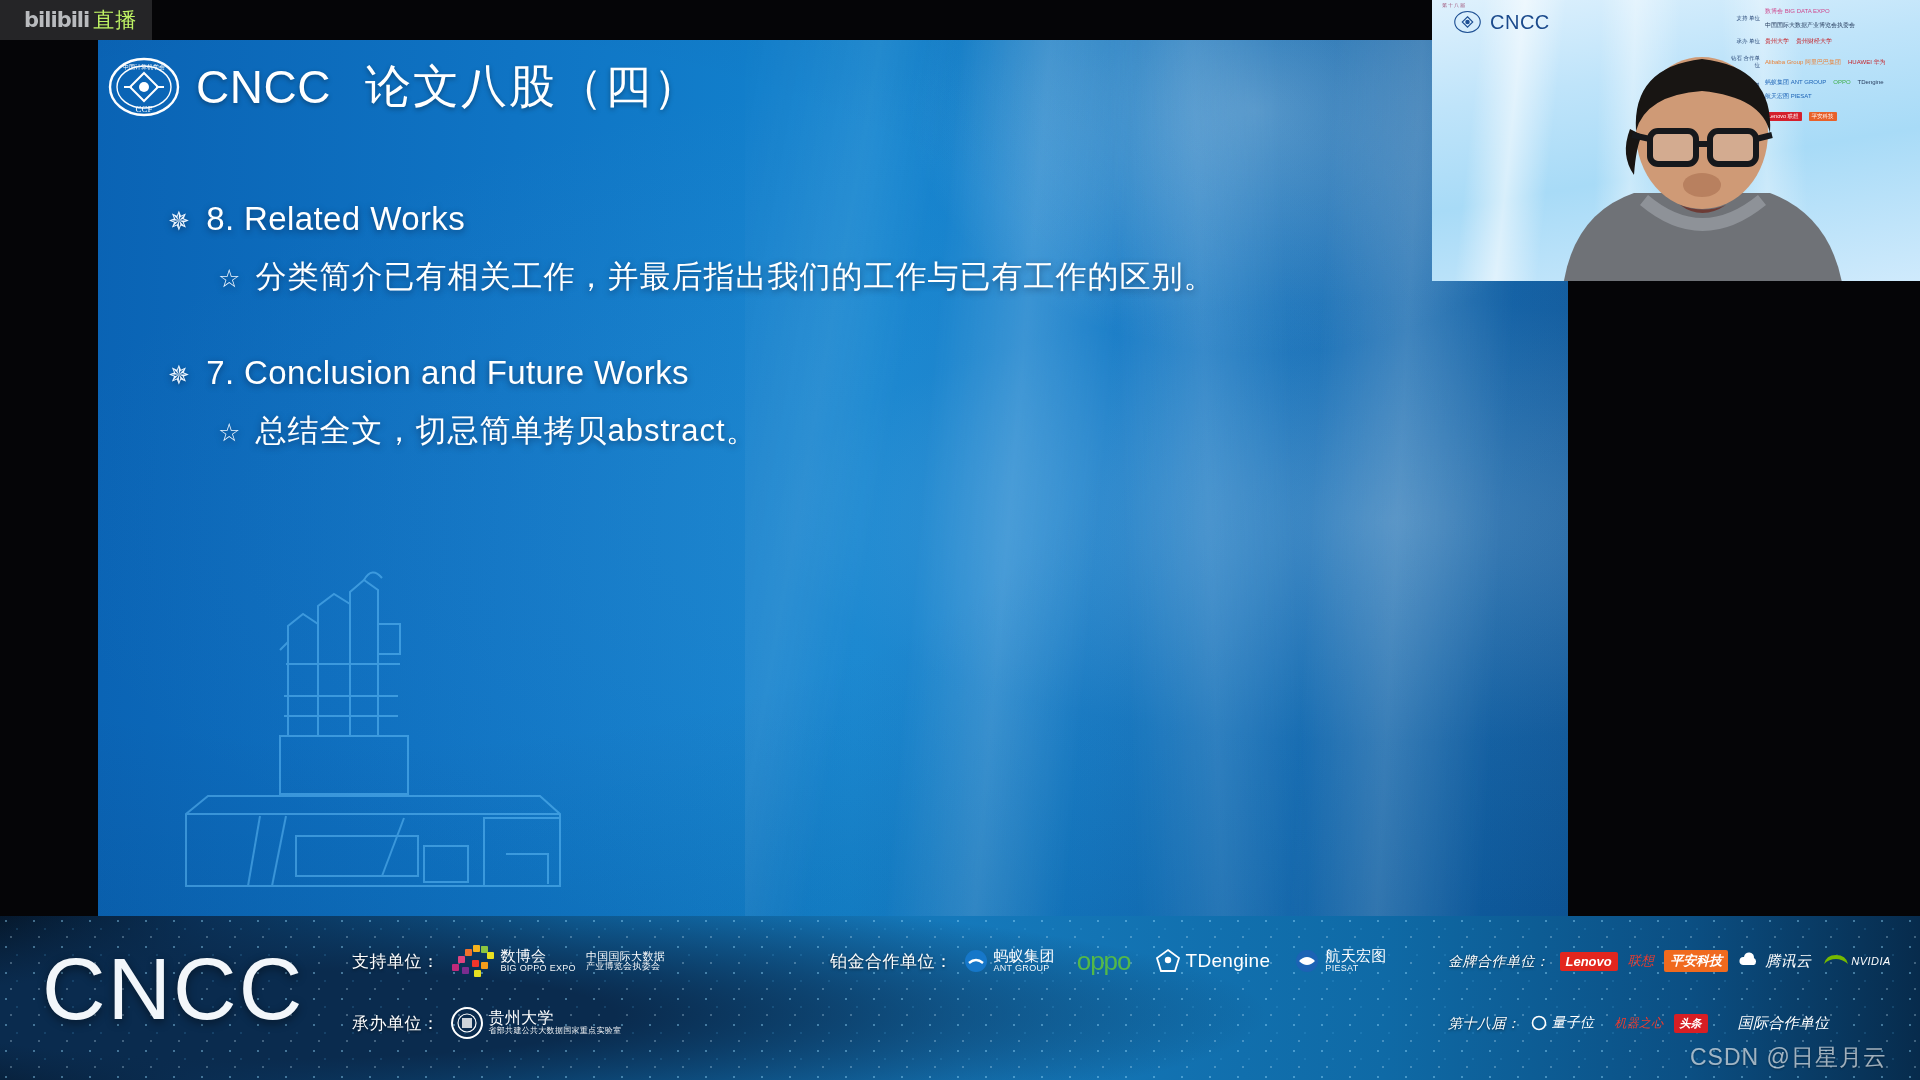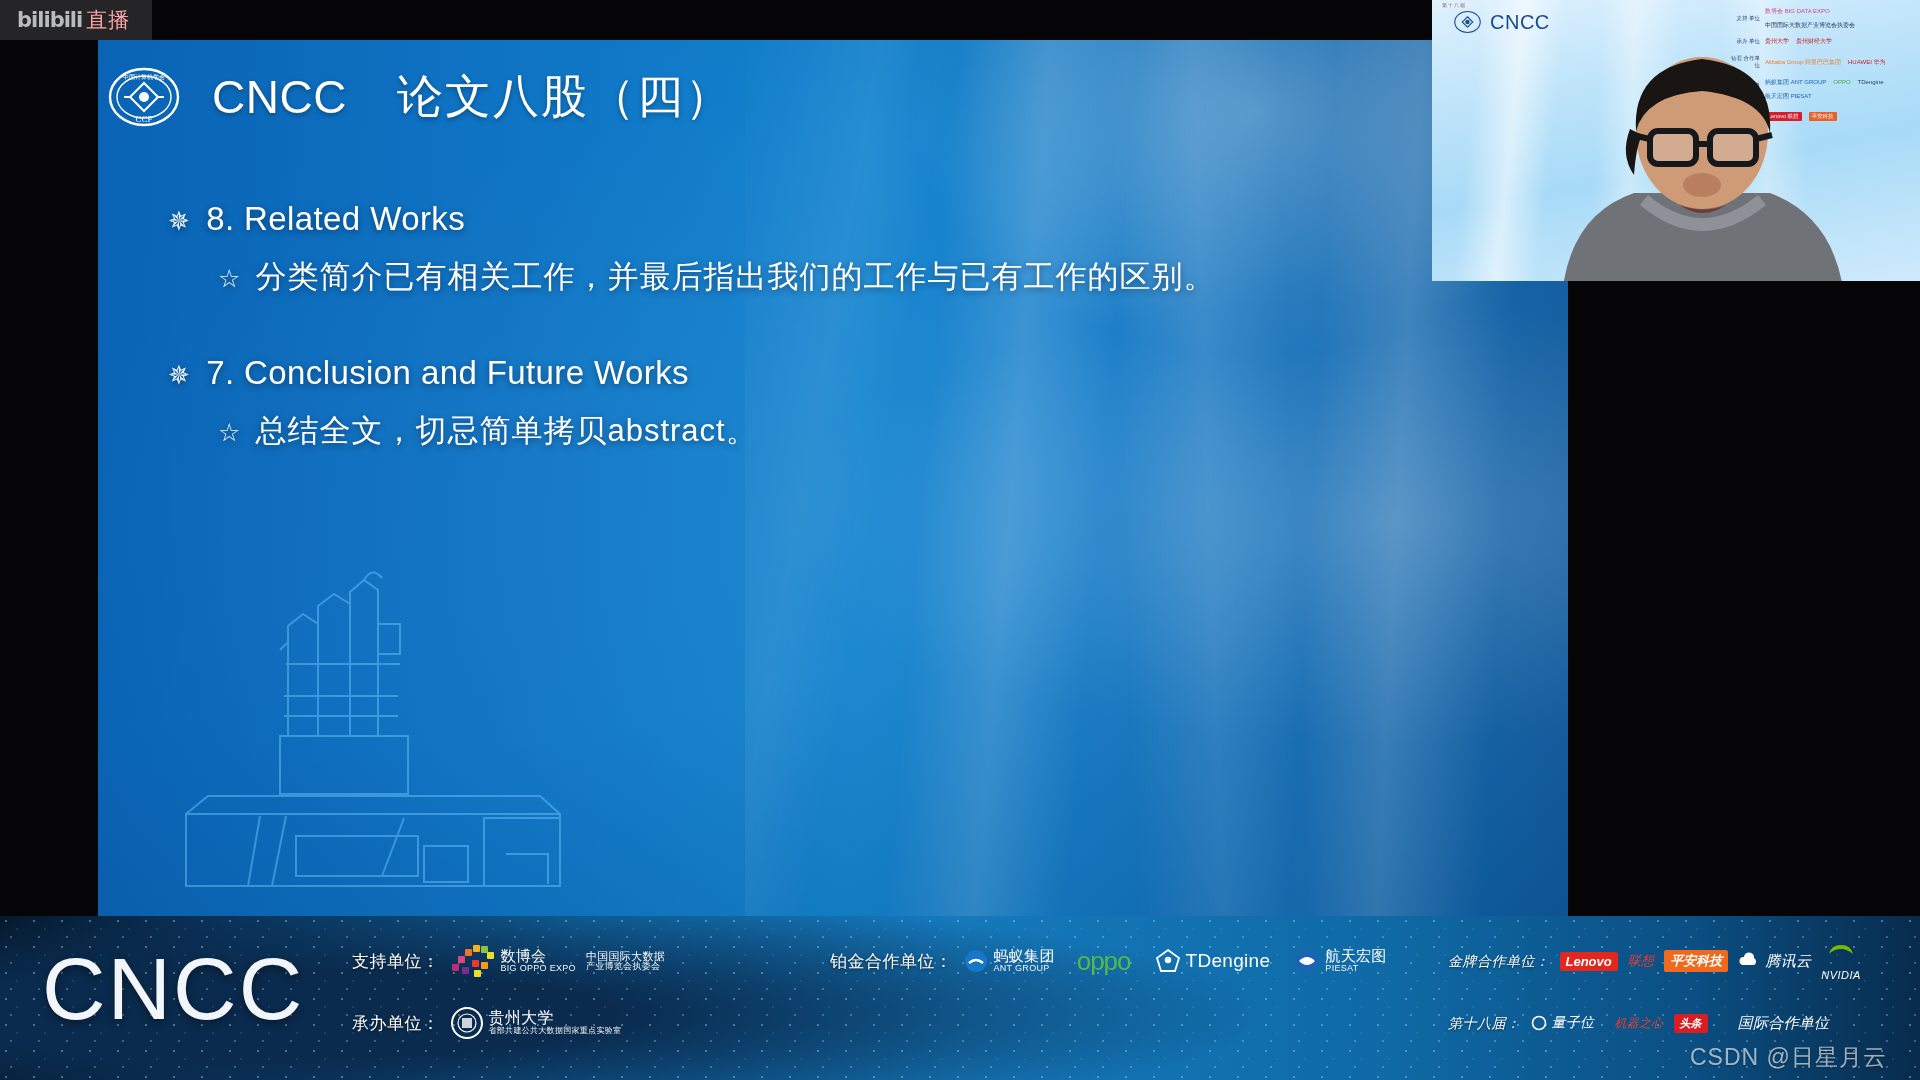--- a/index.html
+++ b/index.html
@@ -12,7 +12,7 @@
   #bili-watermark{
     position:absolute; left:0; top:0; width:152px; height:40px;
     background:rgba(40,40,42,.92);
-    display:flex; align-items:center; gap:4px; padding-left:17px;
+    display:flex; align-items:center; gap:4px; padding-left:24px;
     z-index:40;
   }
   #bili-watermark .bili-mark{

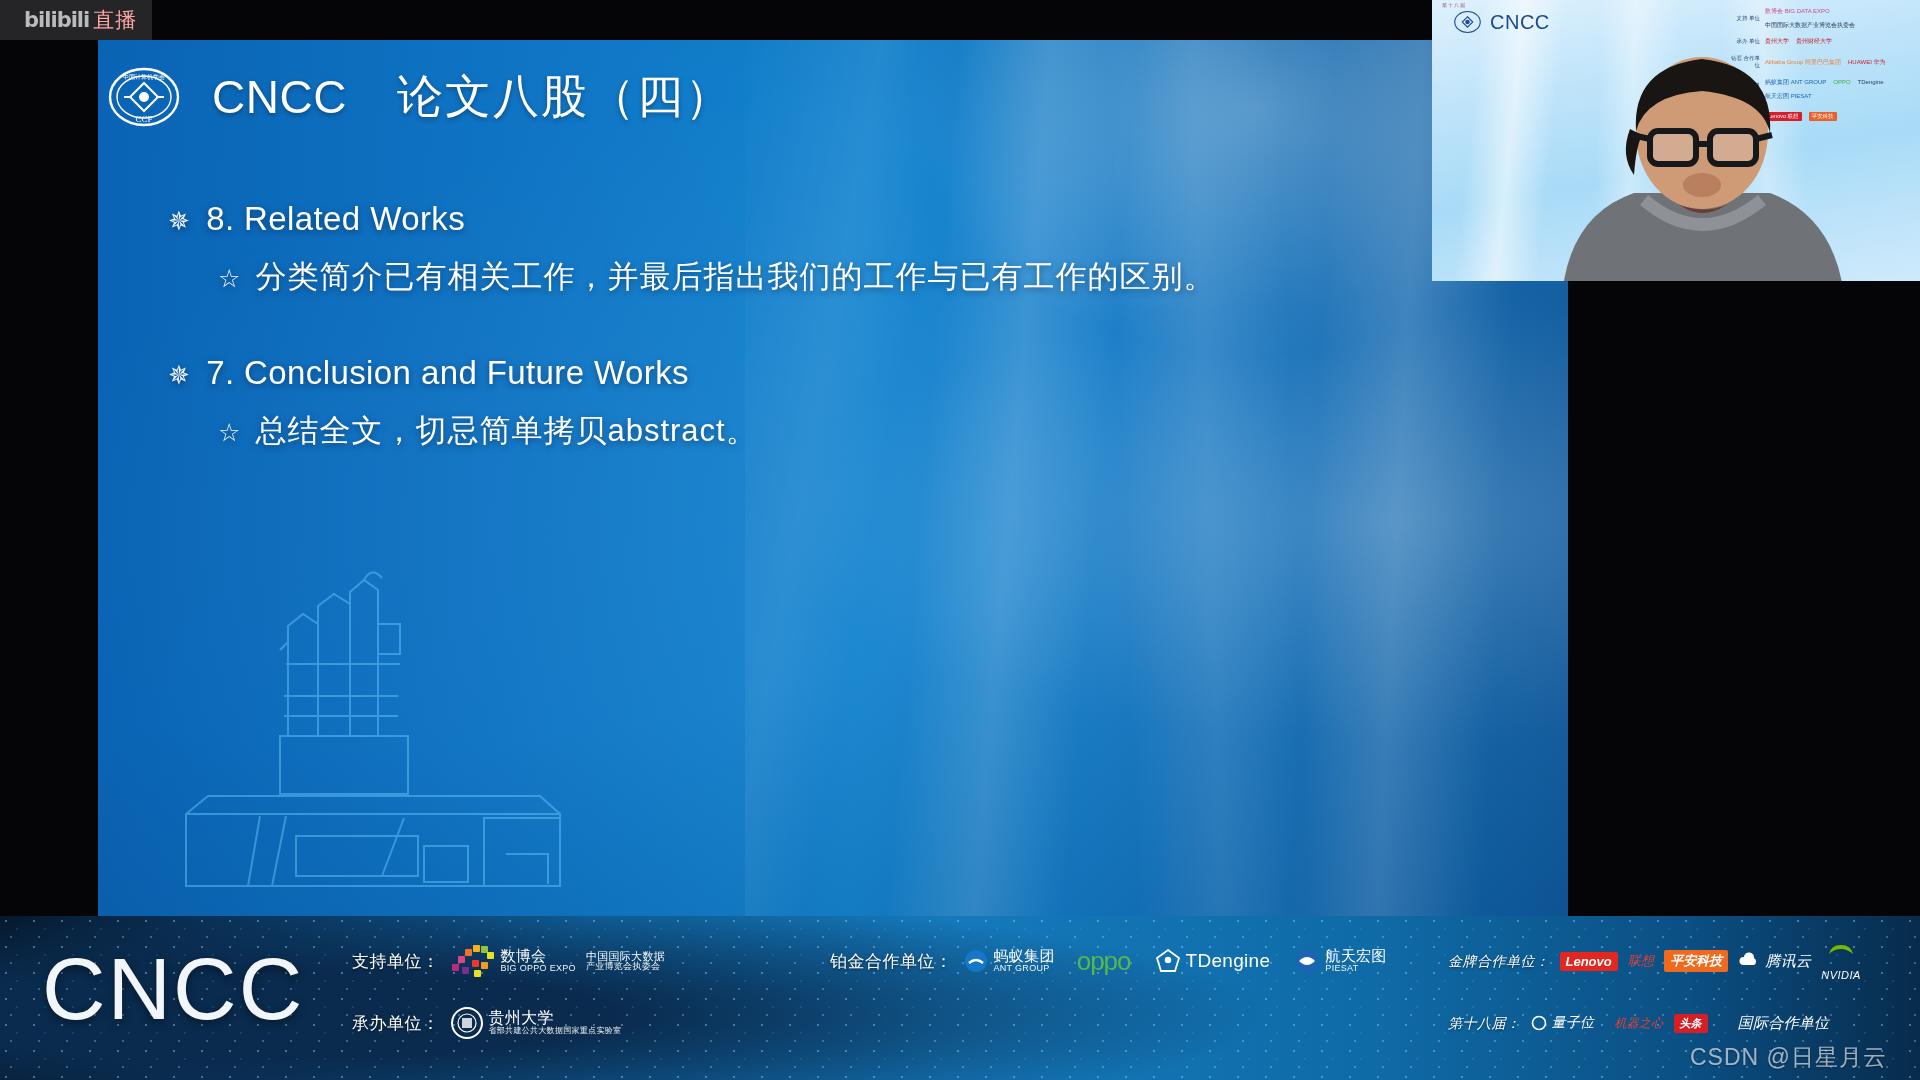--- a/index.html
+++ b/index.html
@@ -19,7 +19,7 @@
     font-size:21px; font-weight:bold; color:#b9bbbe; letter-spacing:-1px;
     font-family:"DejaVu Sans",sans-serif;
   }
-  #bili-watermark .bili-zhibo{ font-size:21px; color:#fca5a5; letter-spacing:1px; }
+  #bili-watermark .bili-zhibo{ font-size:21px; color:#bef264; letter-spacing:1px; }
 
   
   #slide{

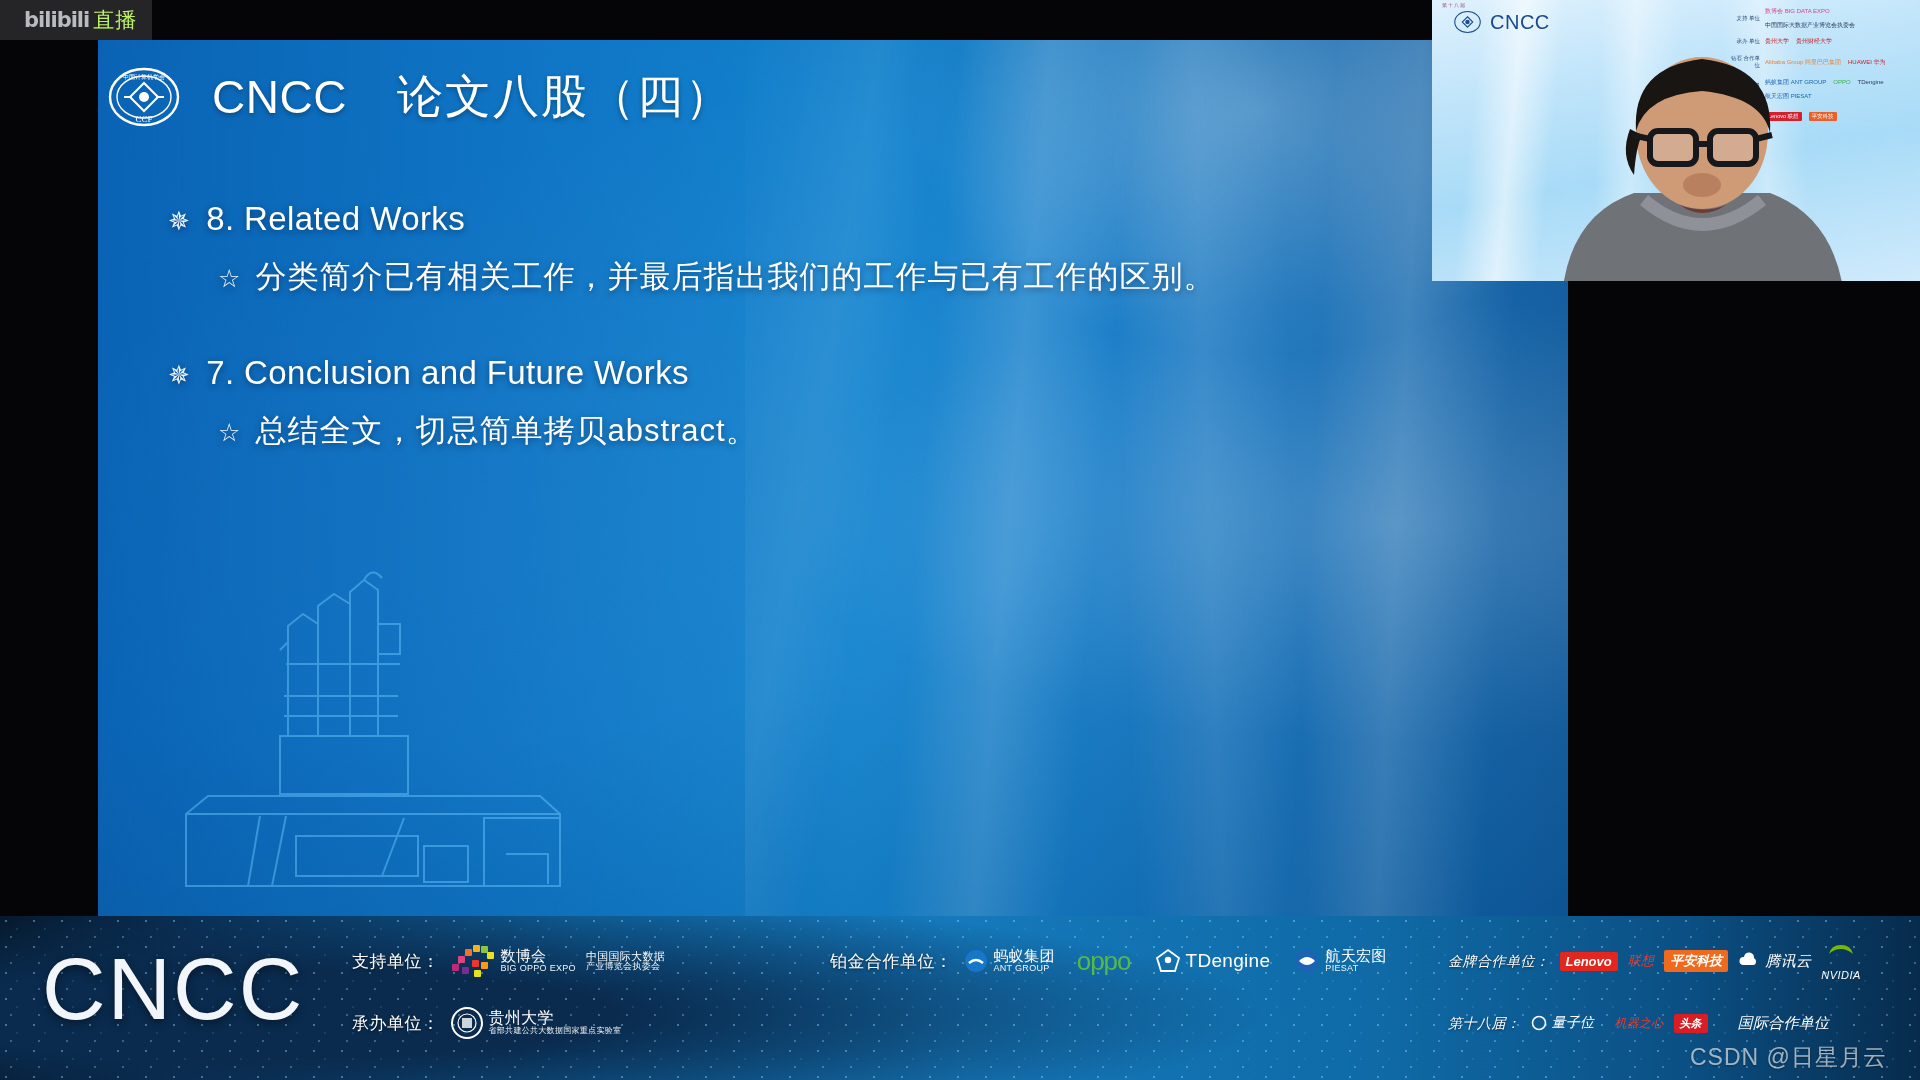--- a/index.html
+++ b/index.html
@@ -48,7 +48,7 @@
 
   
   #slide-header{
-    position:absolute; left:10px; top:26px; display:flex; align-items:center; gap:32px;
+    position:absolute; left:10px; top:16px; display:flex; align-items:center; gap:16px;
     z-index:4;
   }
   .ccf-logo{ width:72px; height:62px; flex:0 0 auto; }

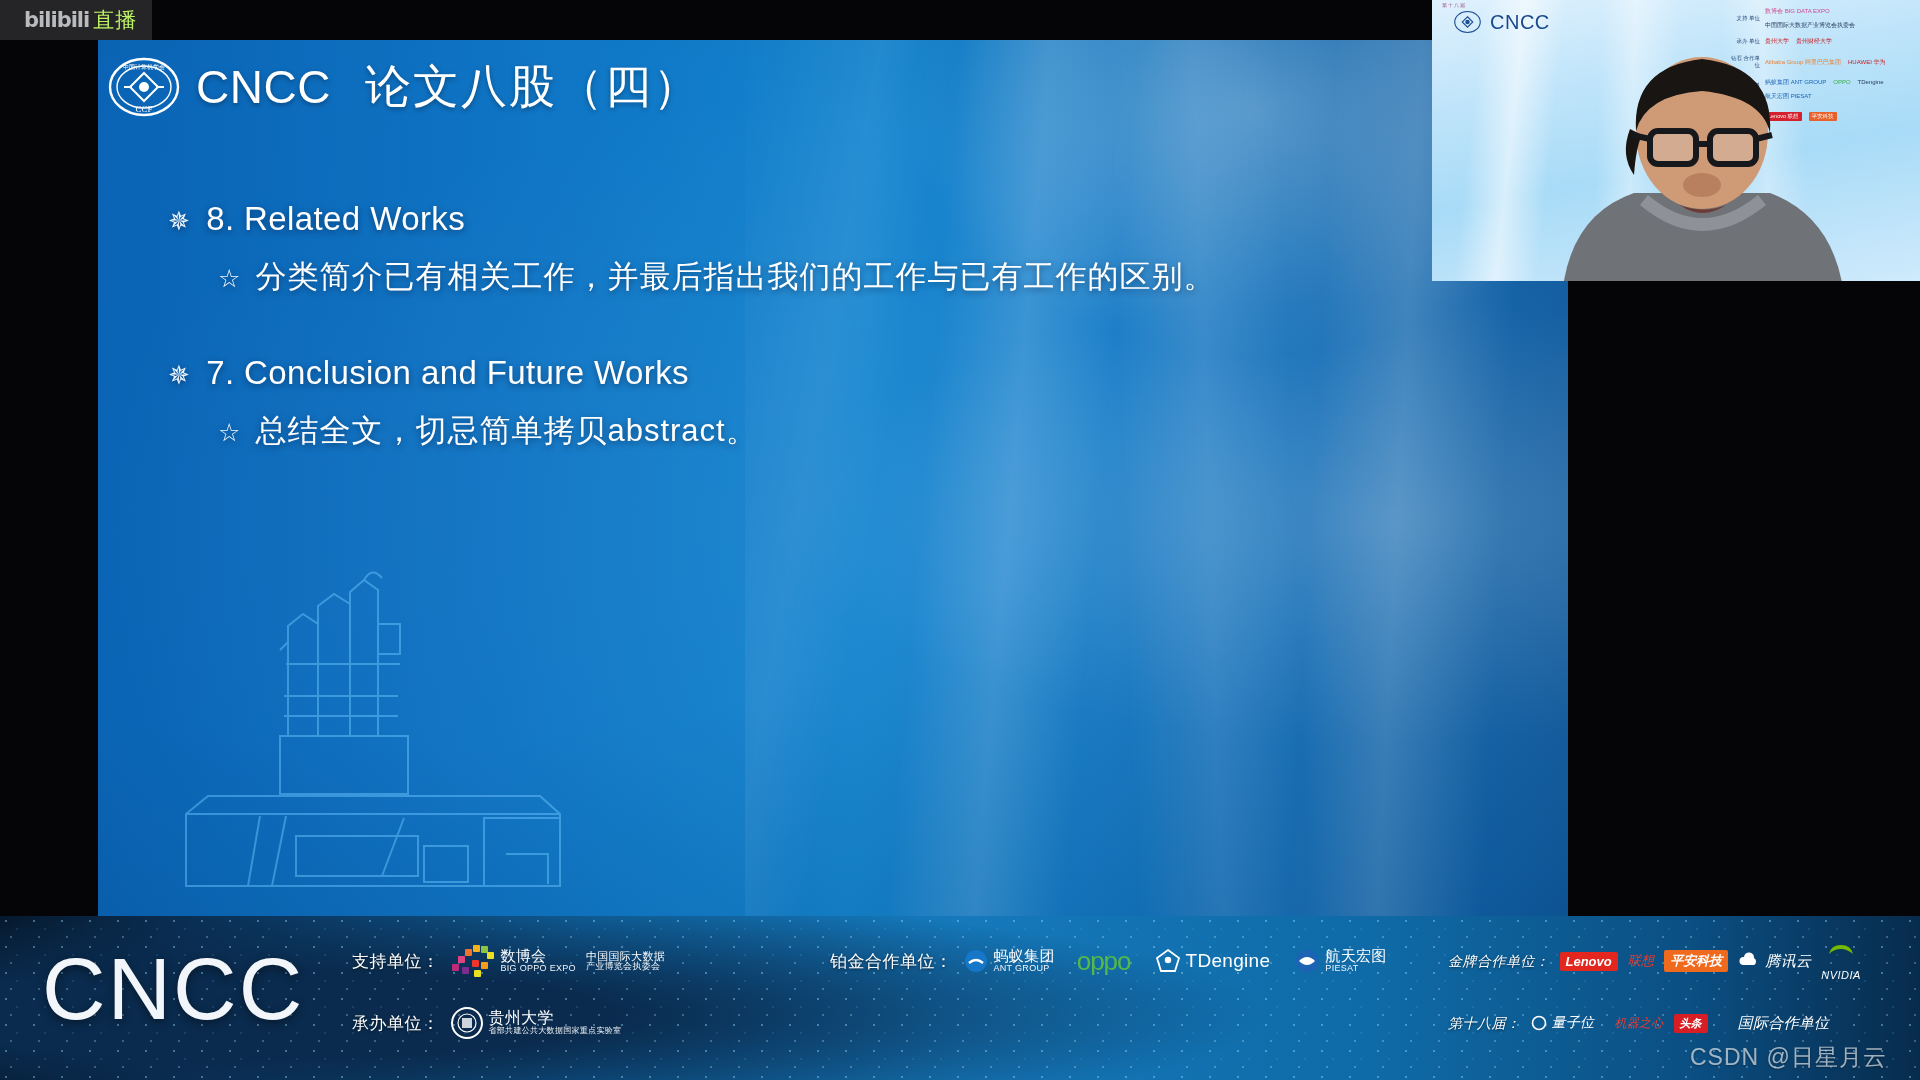--- a/index.html
+++ b/index.html
@@ -407,7 +407,7 @@
           </svg>
           <span class="logo-text" style="font-size:15px">腾讯云</span>
         </span>
-        <span class="logo-chip" style="flex-direction:column;gap:9px;">
+        <span class="logo-chip" style="flex-direction:row;gap:0;">
           <svg width="30" height="18" viewBox="0 0 30 18">
             <path d="M3 12 q2 -9 12 -9 q10 0 12 9 q-6 -5 -12 -5 q-7 0 -12 5 Z" fill="#76b900"></path>
           </svg>

